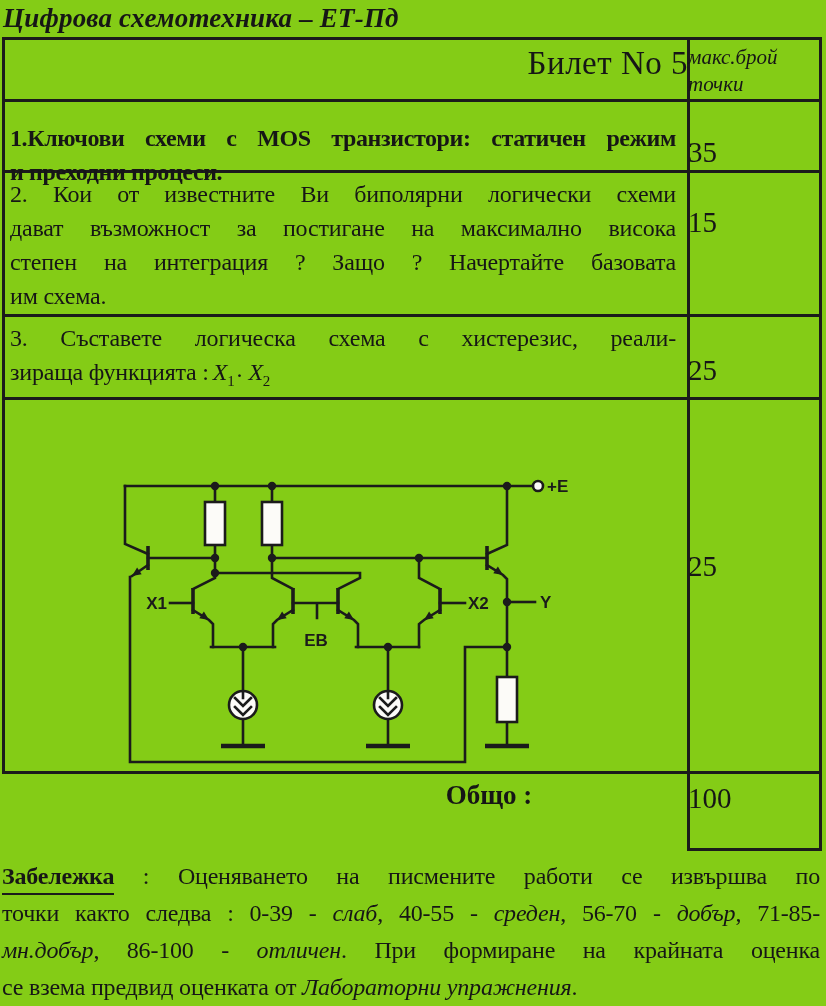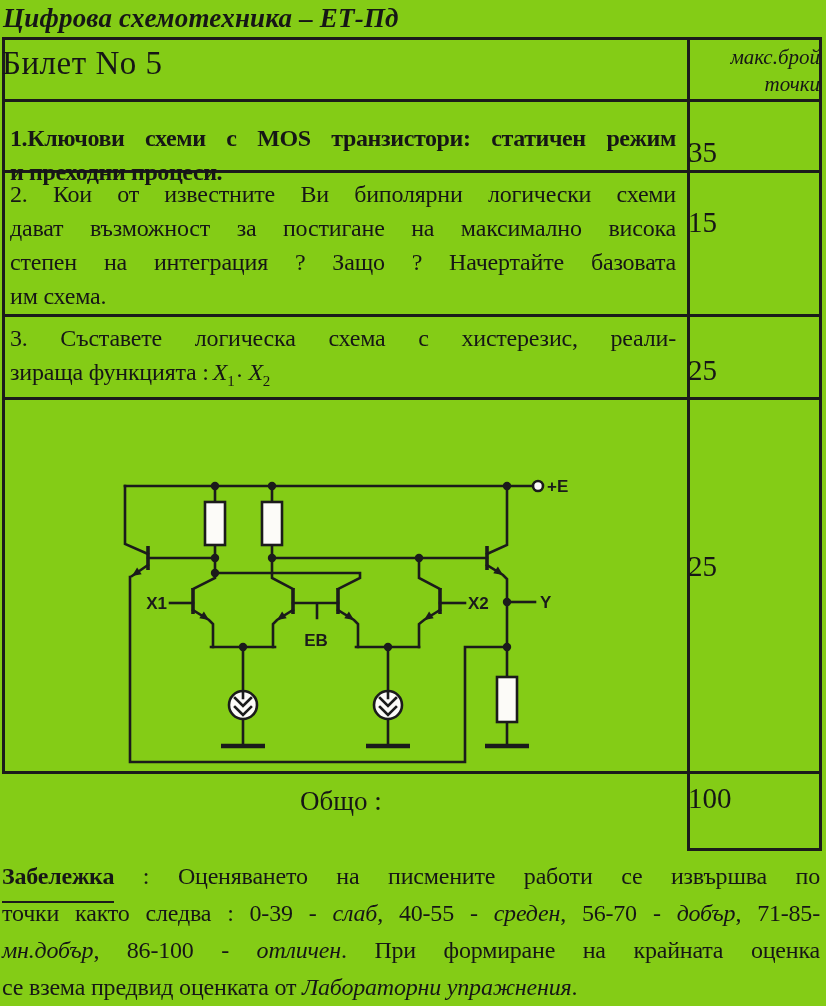--- a/index.html
+++ b/index.html
@@ -11,7 +11,7 @@
     font-style:italic;font-weight:600;font-size:27px;letter-spacing:.2px;
     border-bottom:2.6px solid #1b1b1b;padding-bottom:4px;}
   
-  .ticket-title{position:absolute;left:2px;top:45px;width:686px;text-align:left;
+  .ticket-title{position:absolute;left:2px;top:45px;width:686px;text-align:right;
     font-size:33px;letter-spacing:.5px;}
   .pts-header{position:absolute;left:688px;top:44px;width:132px;text-align:right;
     font-style:italic;font-size:21px;line-height:27px;}

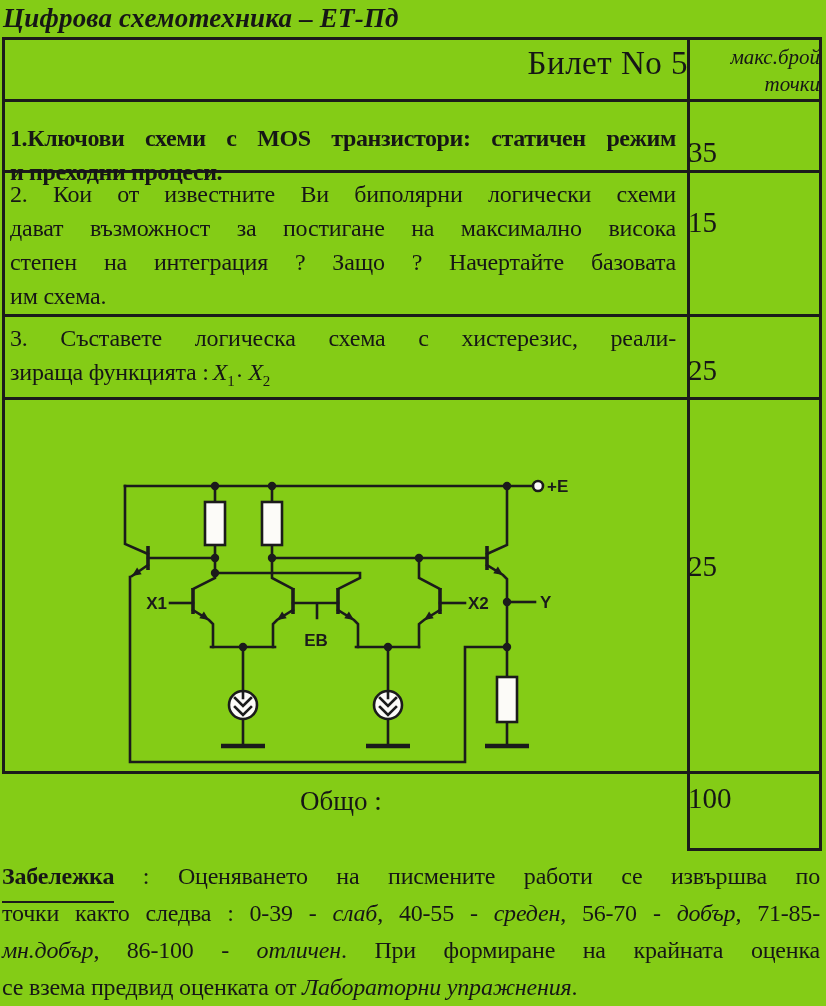--- a/index.html
+++ b/index.html
@@ -13,7 +13,7 @@
   
   .ticket-title{position:absolute;left:2px;top:45px;width:686px;text-align:right;
     font-size:33px;letter-spacing:.5px;}
-  .pts-header{position:absolute;left:688px;top:44px;width:132px;text-align:right;
+  .pts-header{position:absolute;left:688px;top:44px;width:132px;text-align:left;
     font-style:italic;font-size:21px;line-height:27px;}
   
   .q{position:absolute;left:10px;width:666px;font-size:24px;line-height:34px;letter-spacing:-.2px;}

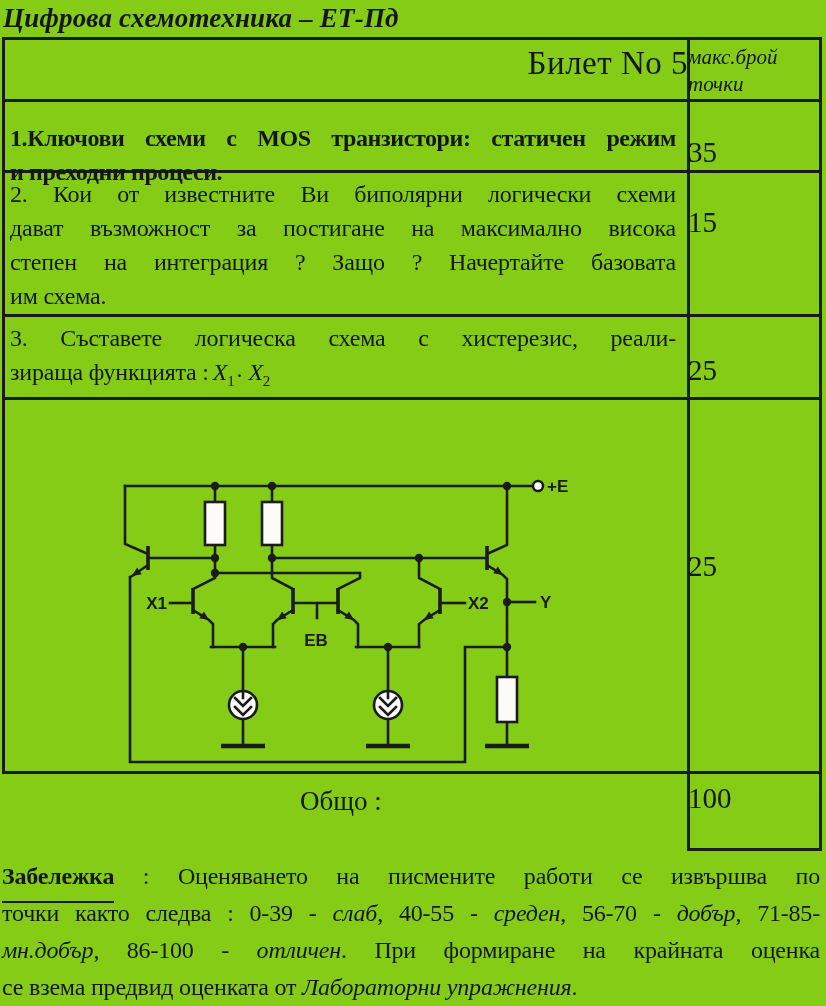--- a/index.html
+++ b/index.html
@@ -25,8 +25,8 @@
   .mdot{display:inline-block;vertical-align:-3px;padding:0 1px;}
   
   .pts{position:absolute;left:688px;width:132px;font-size:29px;}
-  .total-label{position:absolute;left:300px;top:780px;width:378px;text-align:left;
-    font-weight:400;font-size:27px;margin-top:6px;}
+  .total-label{position:absolute;left:300px;top:780px;width:378px;text-align:center;
+    font-weight:700;font-size:27px;}
   
   .note{position:absolute;left:2px;top:858px;width:818px;font-size:24px;line-height:37px;letter-spacing:-.2px;}
   .nline{text-align:justify;text-align-last:justify;}

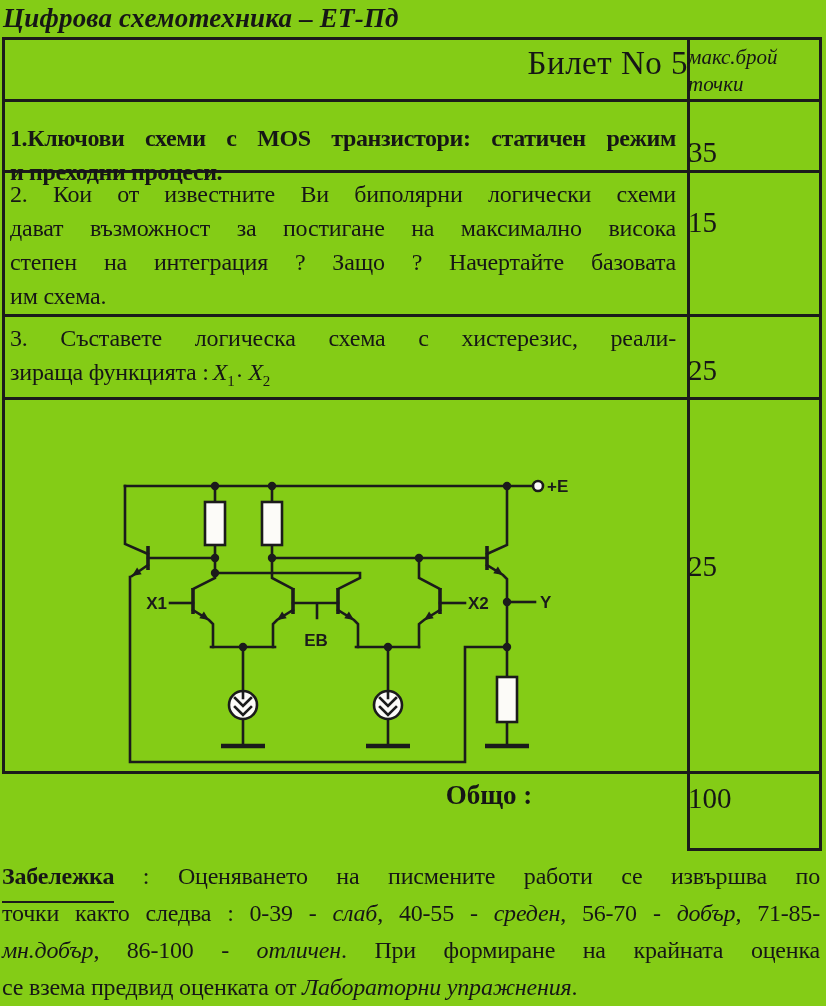--- a/index.html
+++ b/index.html
@@ -31,7 +31,7 @@
   .note{position:absolute;left:2px;top:858px;width:818px;font-size:24px;line-height:37px;letter-spacing:-.2px;}
   .nline{text-align:justify;text-align-last:justify;}
   .nline.end{text-align-last:left;}
-  .note .lbl{font-weight:700;border-bottom:2.4px solid #1b1b1b;padding-bottom:12px;}
+  .note .lbl{font-weight:700;border-bottom:2.4px solid #1b1b1b;padding-bottom:4px;}
   .note i{}
   
   .circuit{position:absolute;left:88px;top:466px;width:600px;height:302px;}

